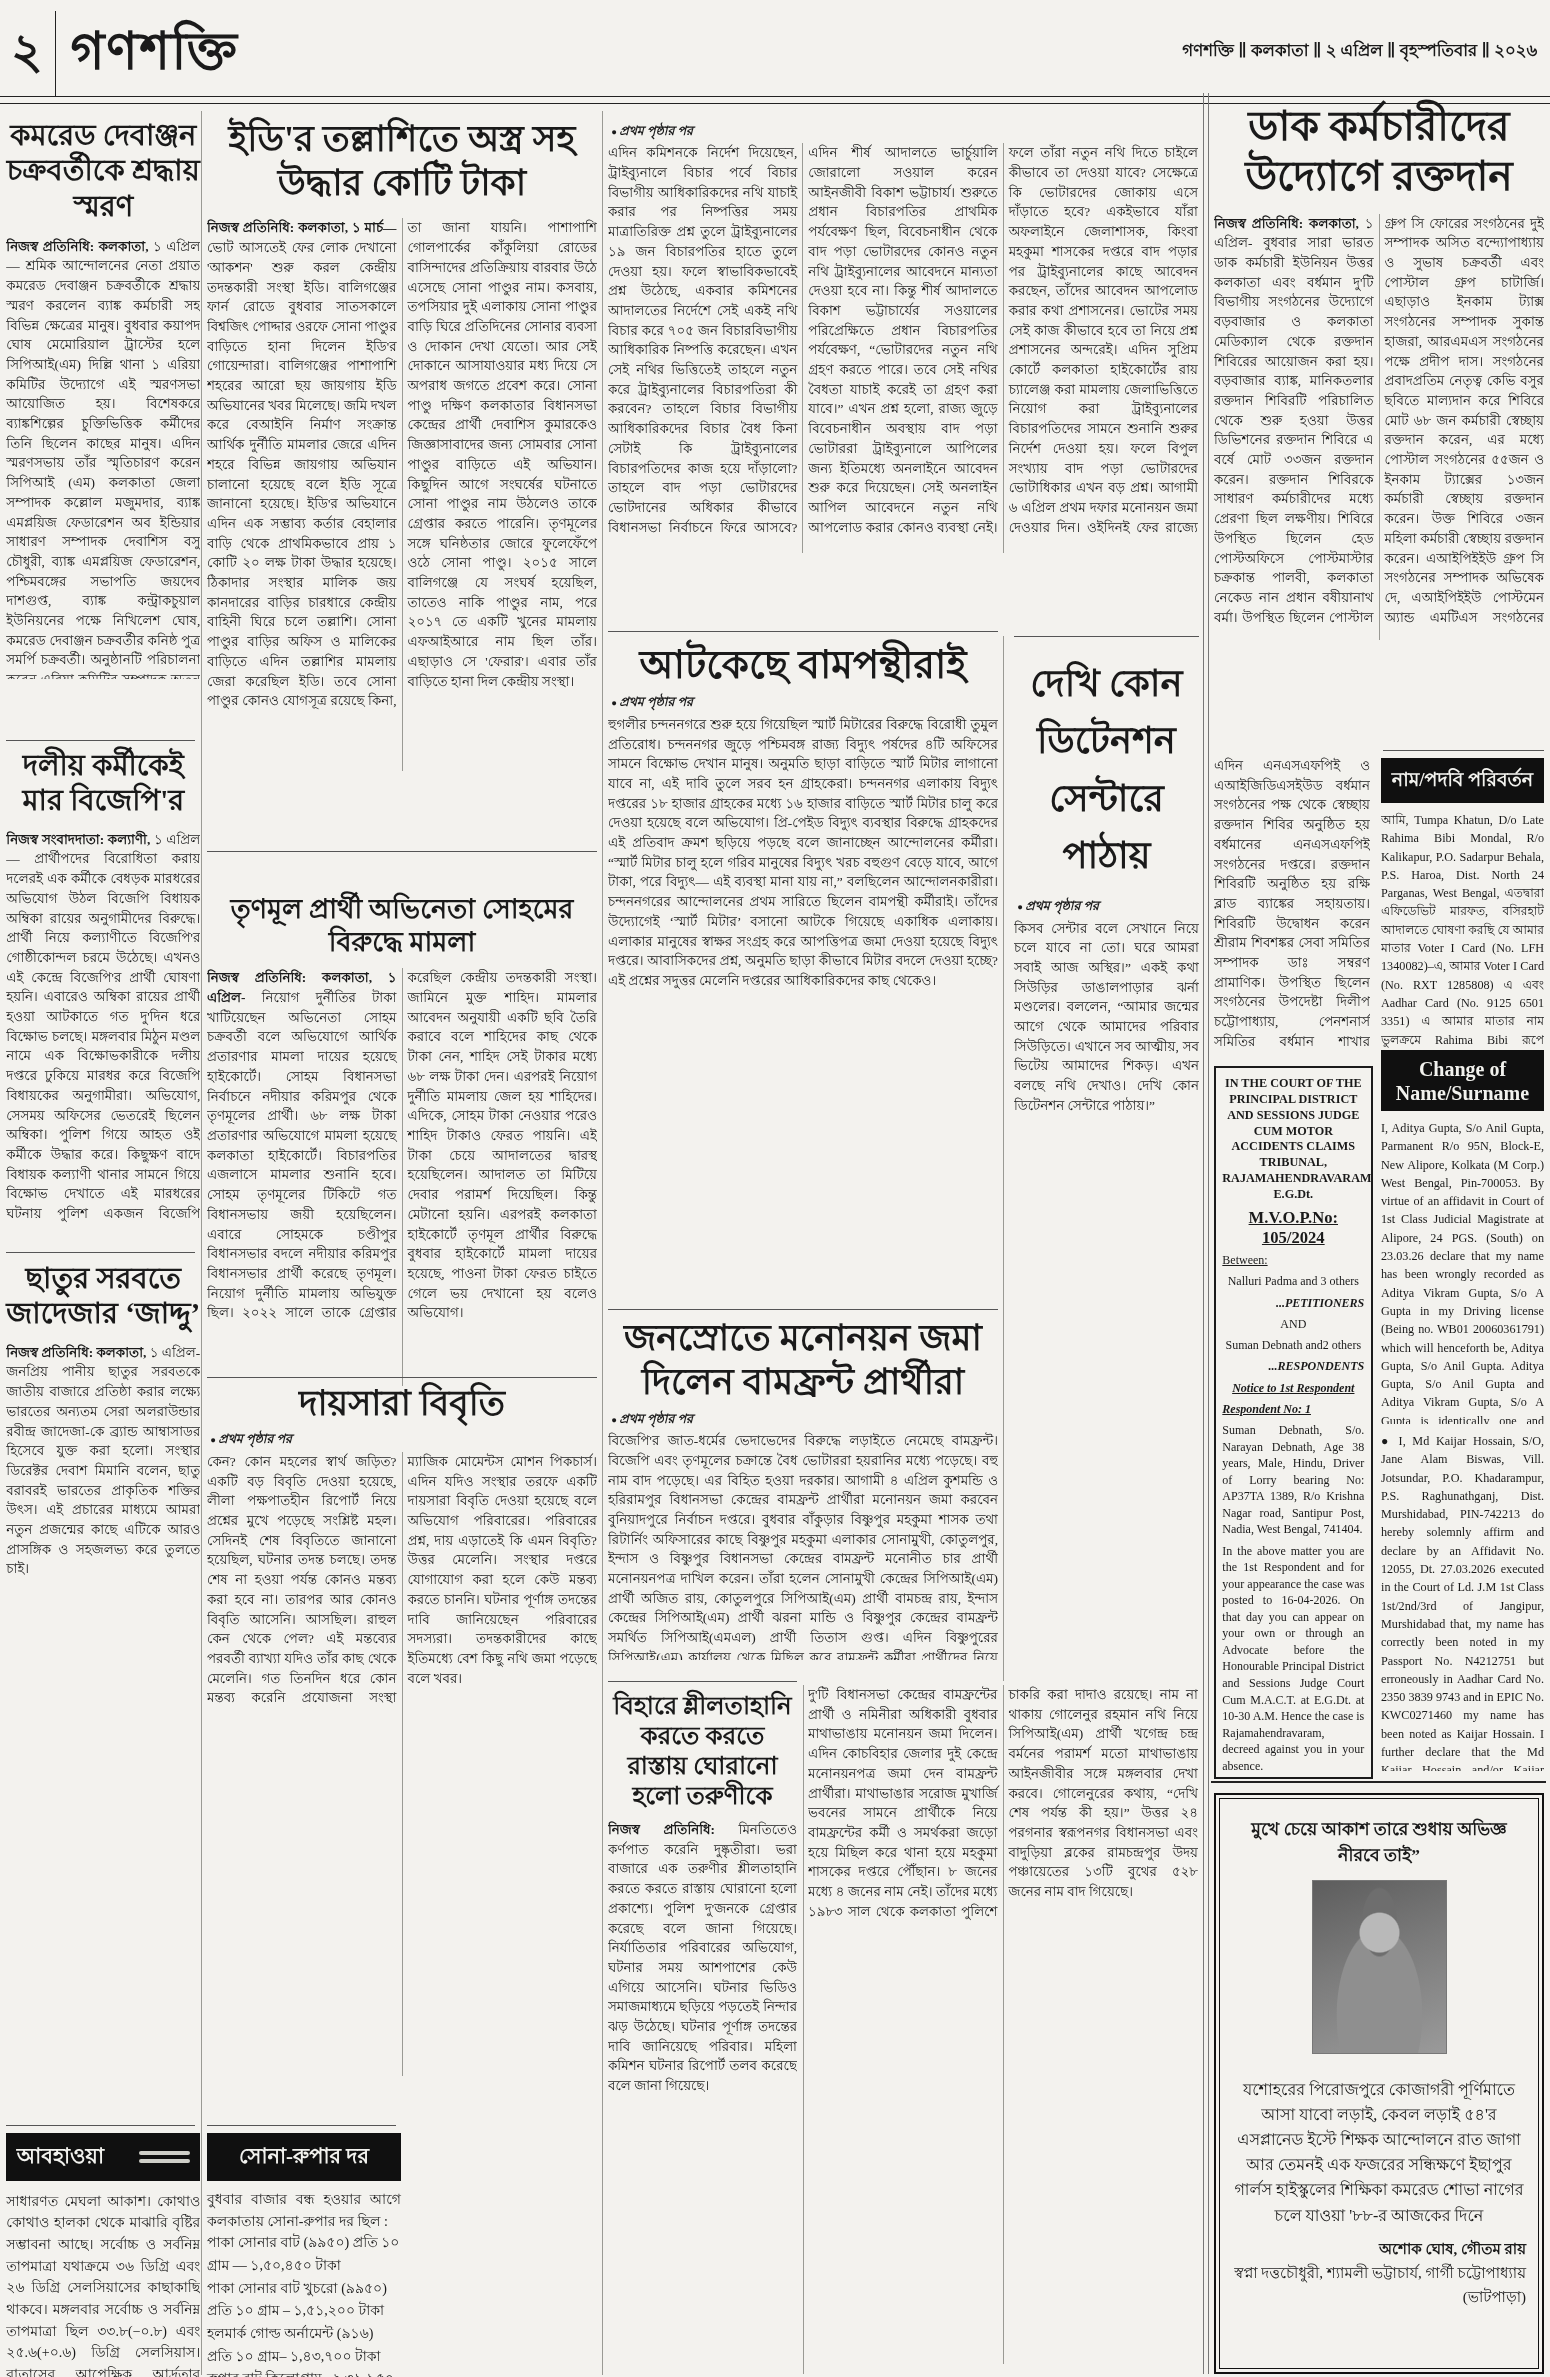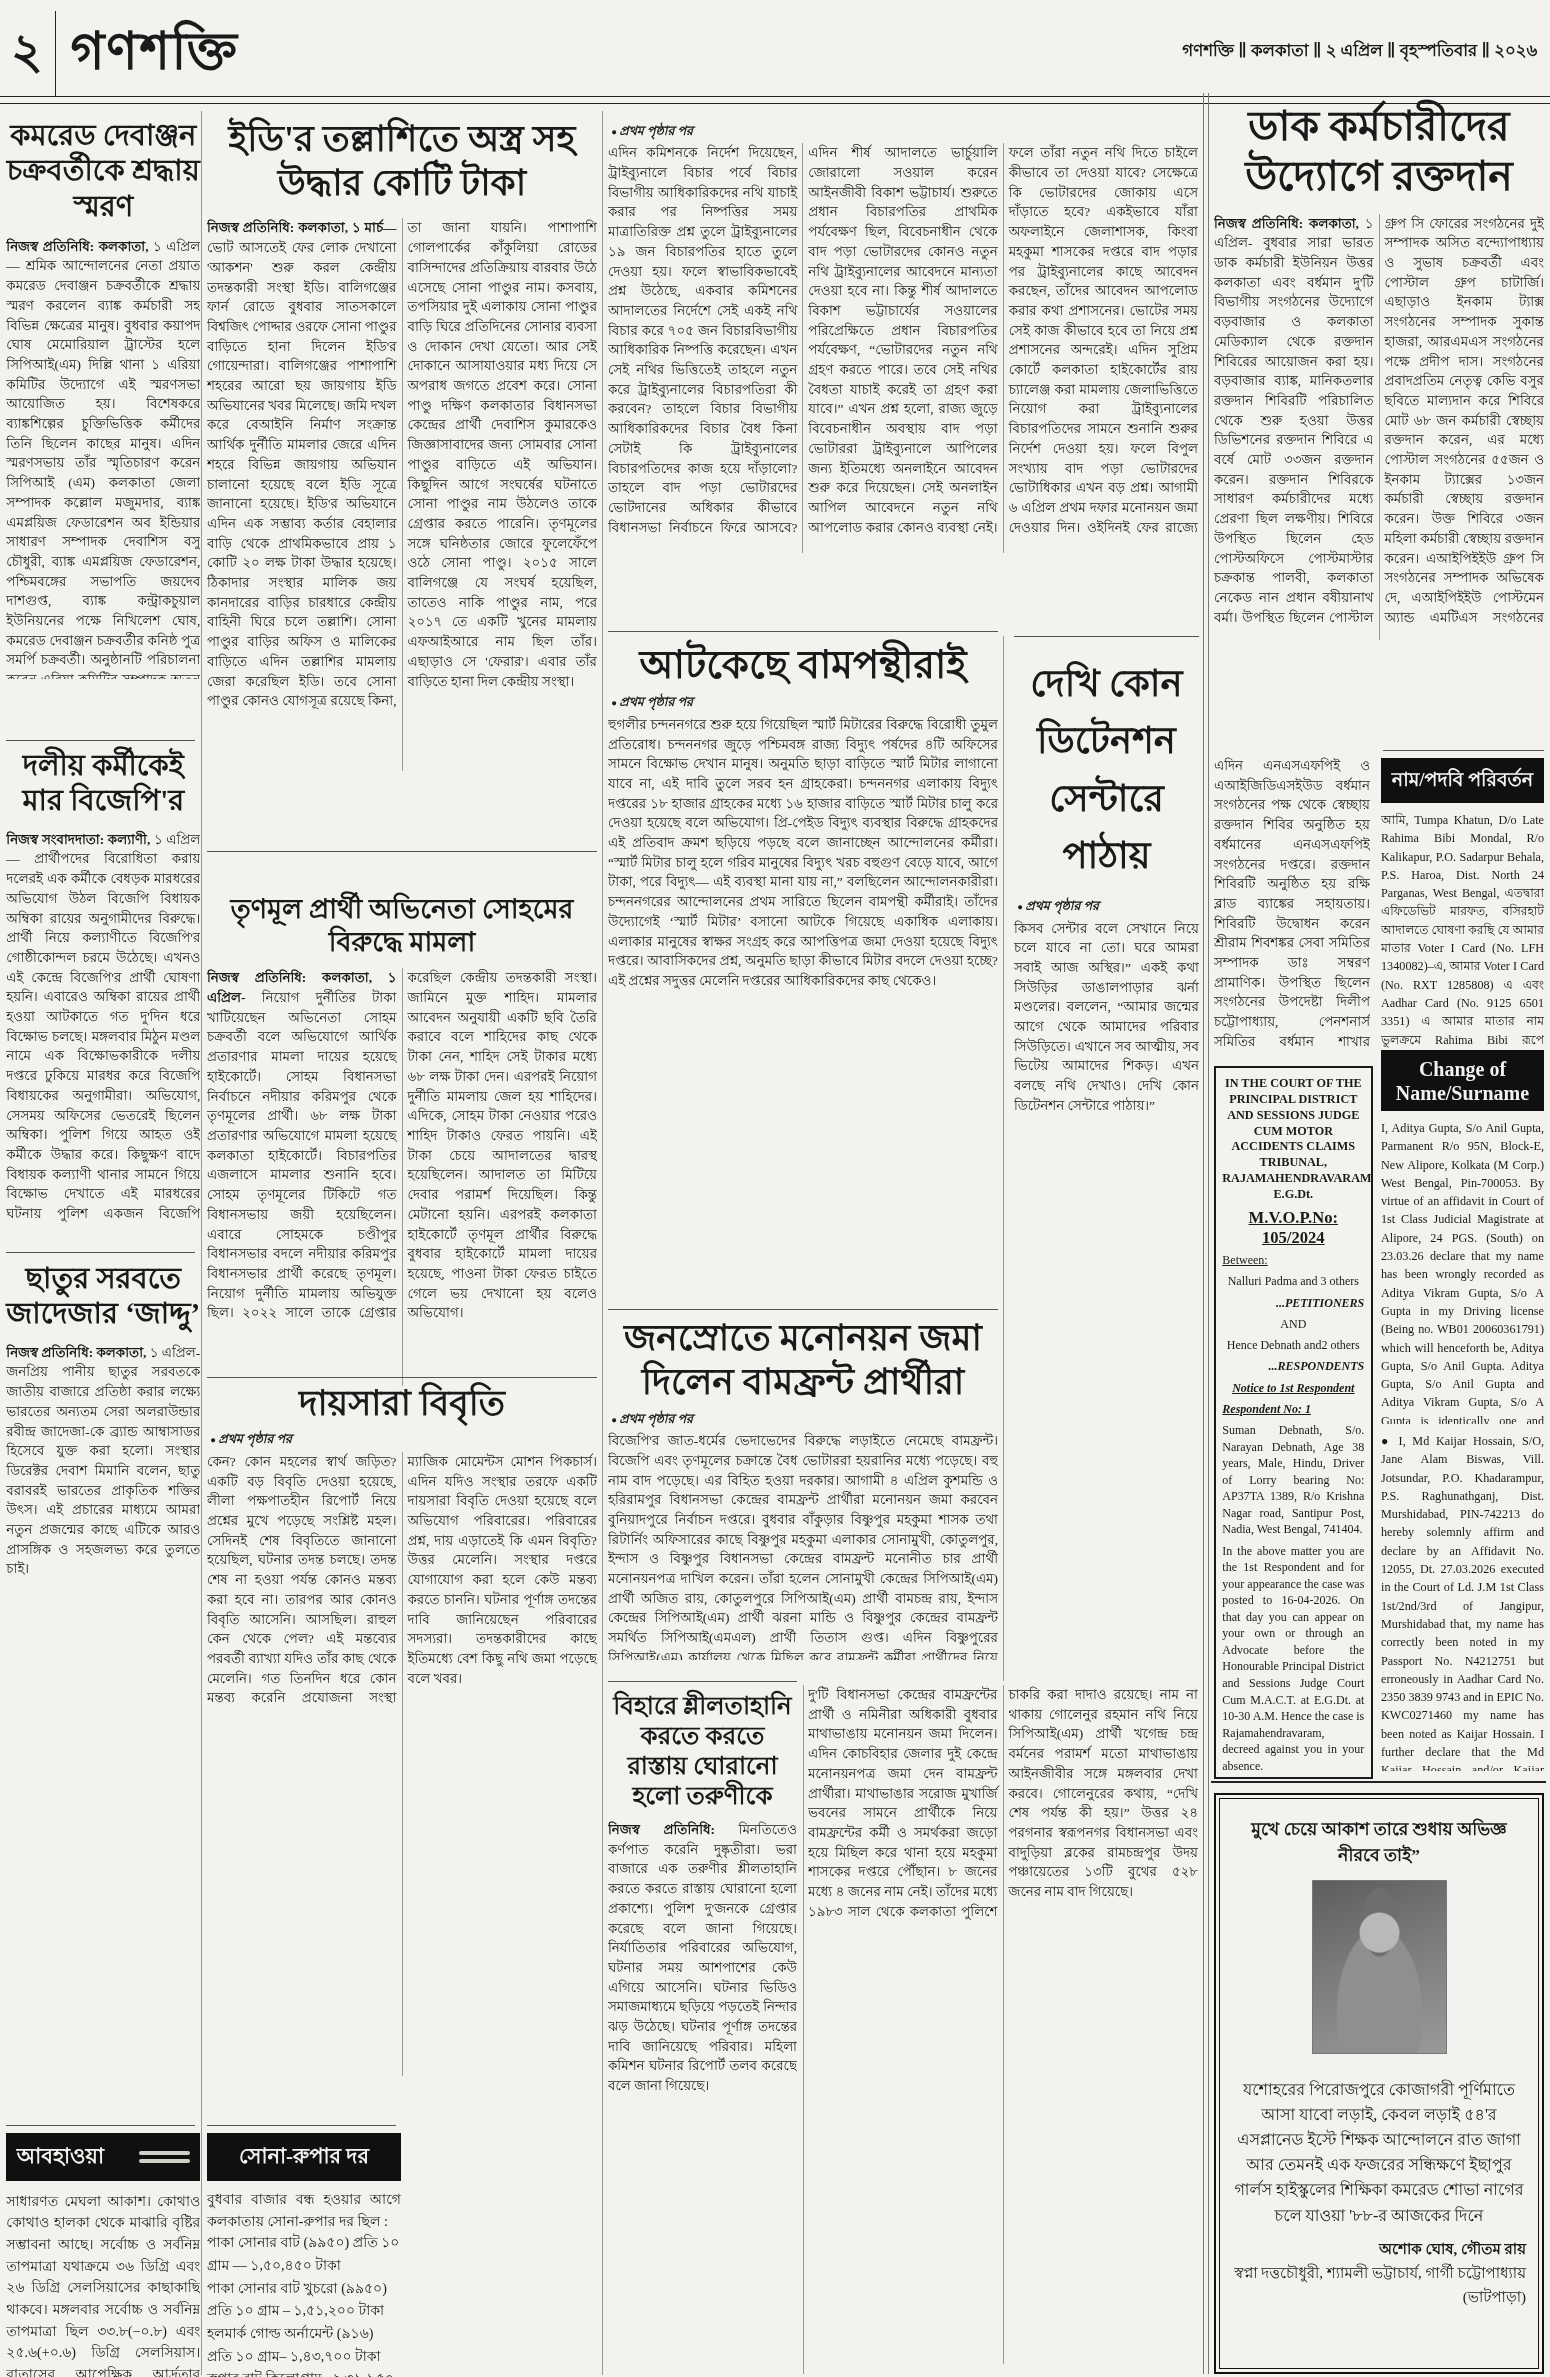--- a/index.html
+++ b/index.html
@@ -201,7 +201,7 @@
     <p class="ctr">Nalluri Padma and 3 others</p>
     <p class="lbl">...PETITIONERS</p>
     <p class="ctr">AND</p>
-    <p class="ctr">Hence Debnath and2 others</p>
+    <p class="ctr">Suman Debnath and2 others</p>
     <p class="lbl">...RESPONDENTS</p>
     <p class="u ctr">Notice to 1st Respondent</p>
     <p class="u">Respondent No: 1</p>

